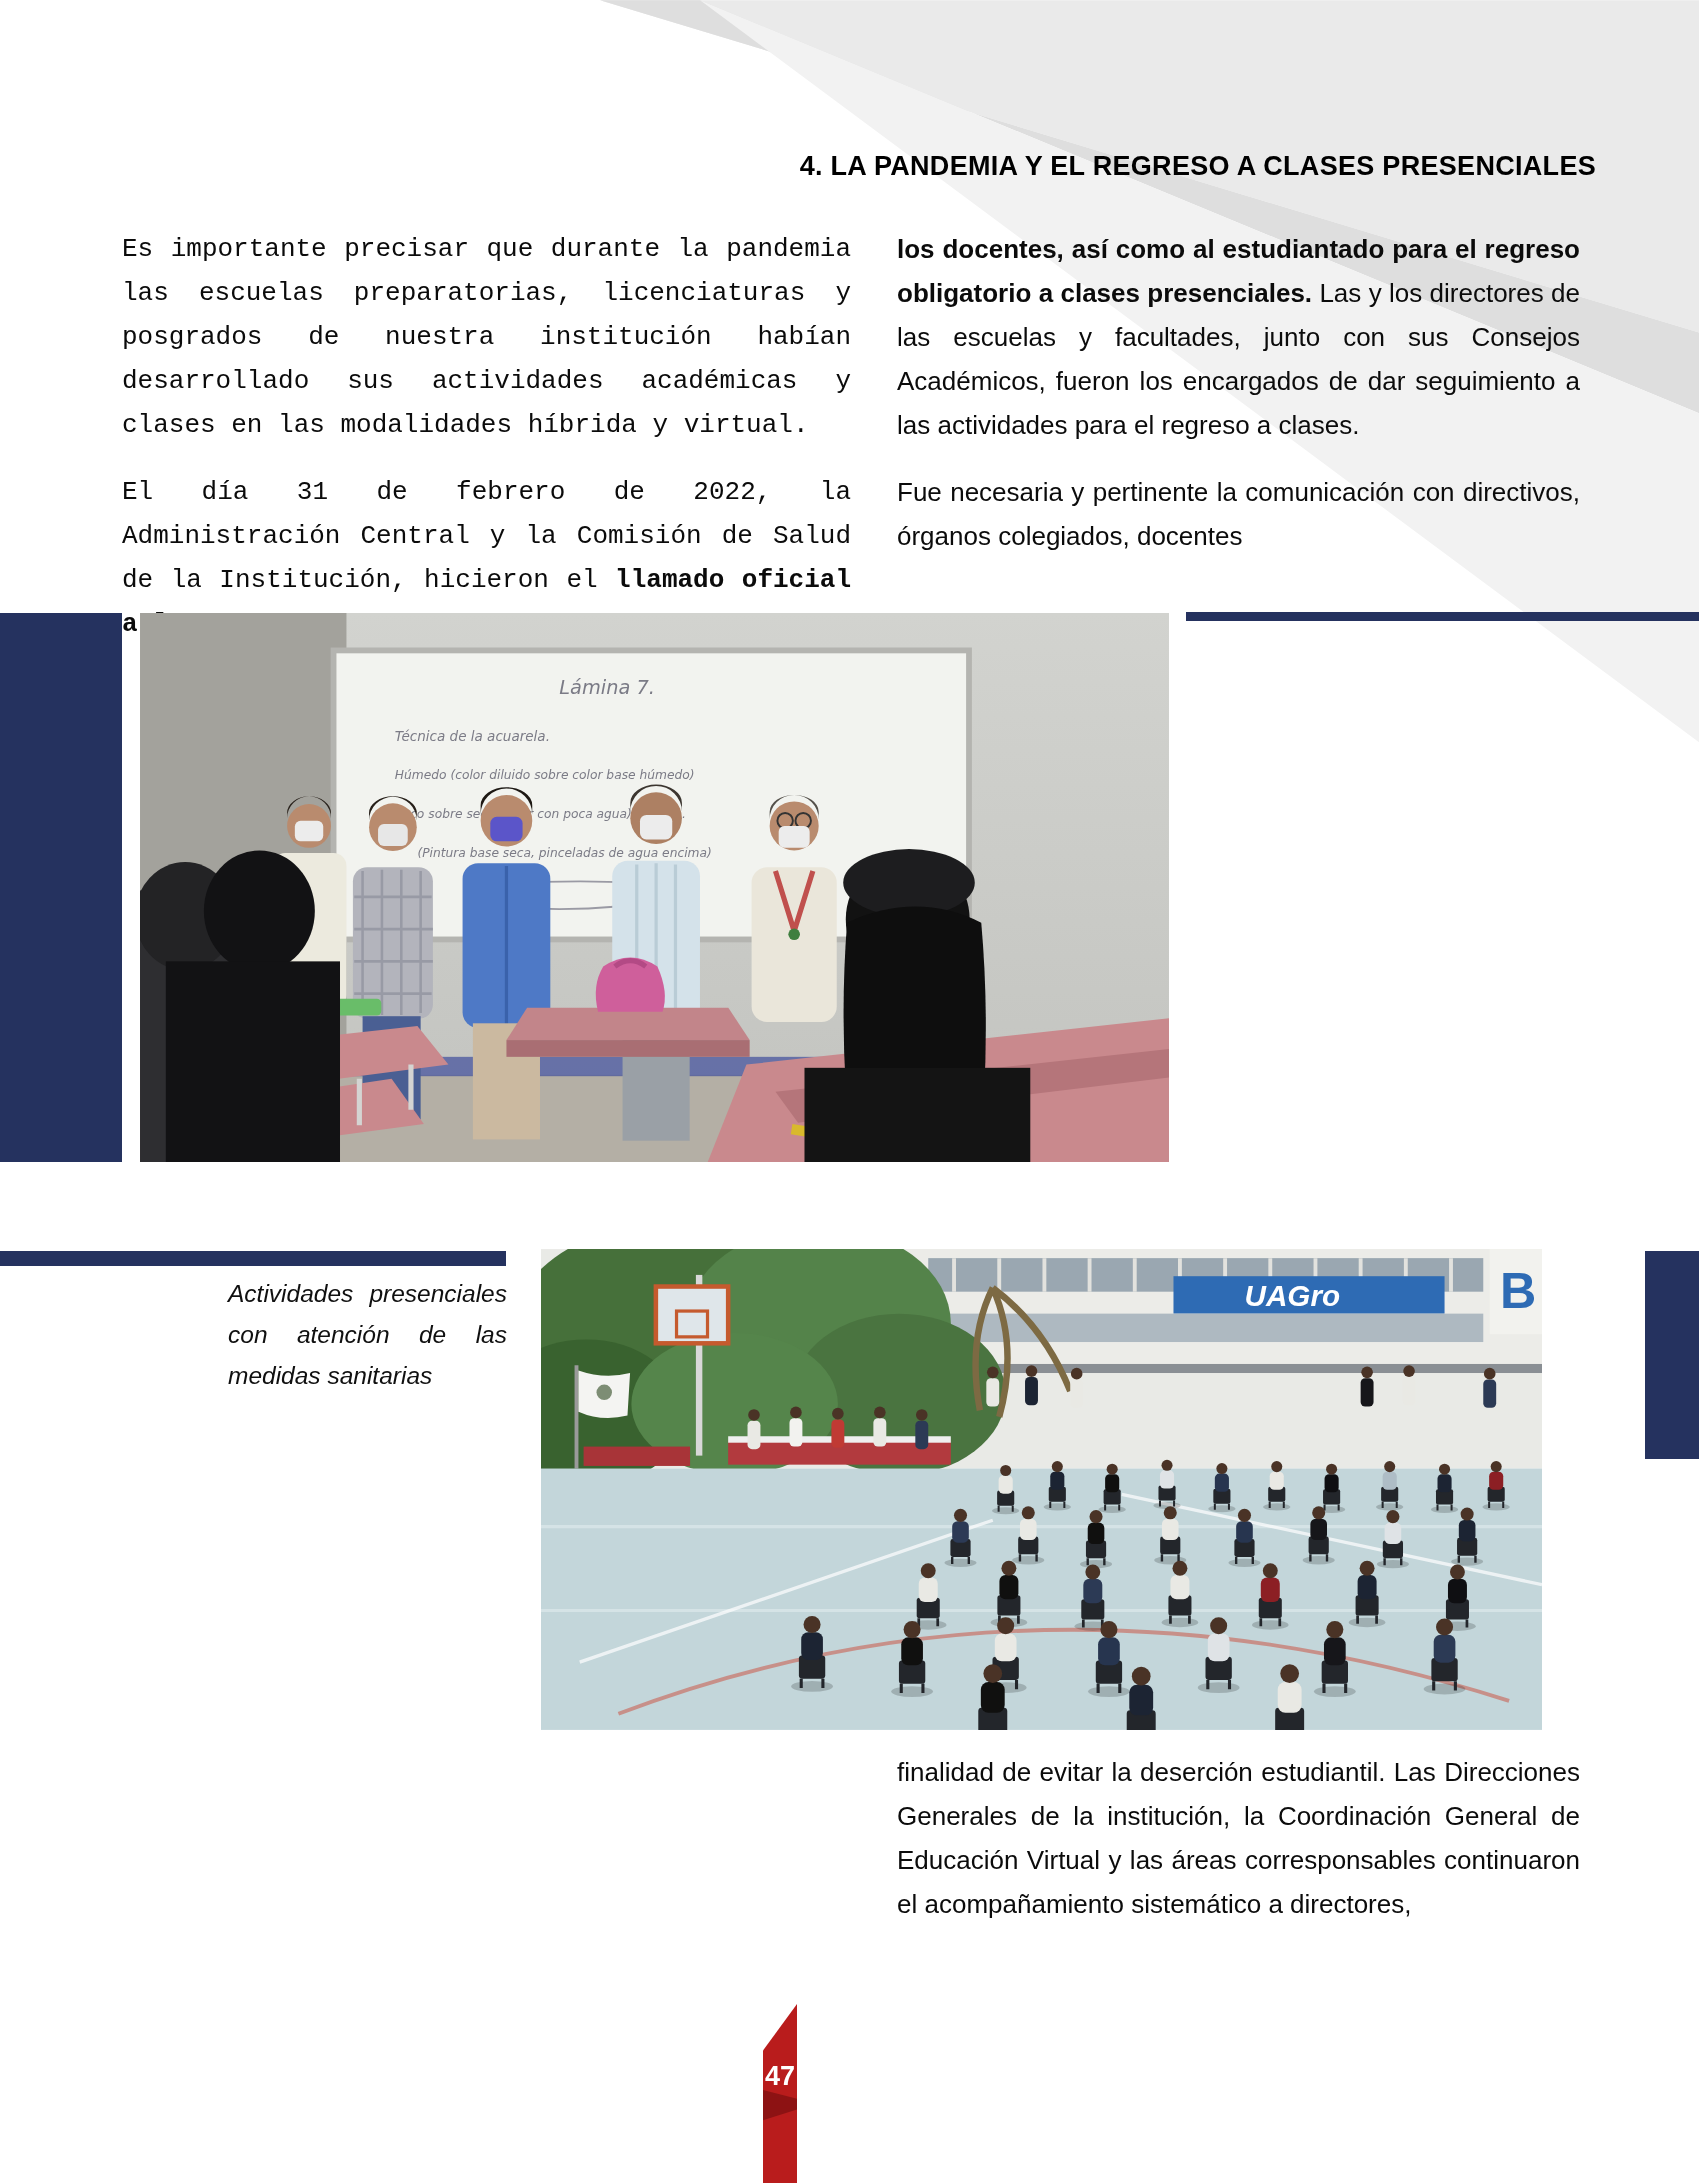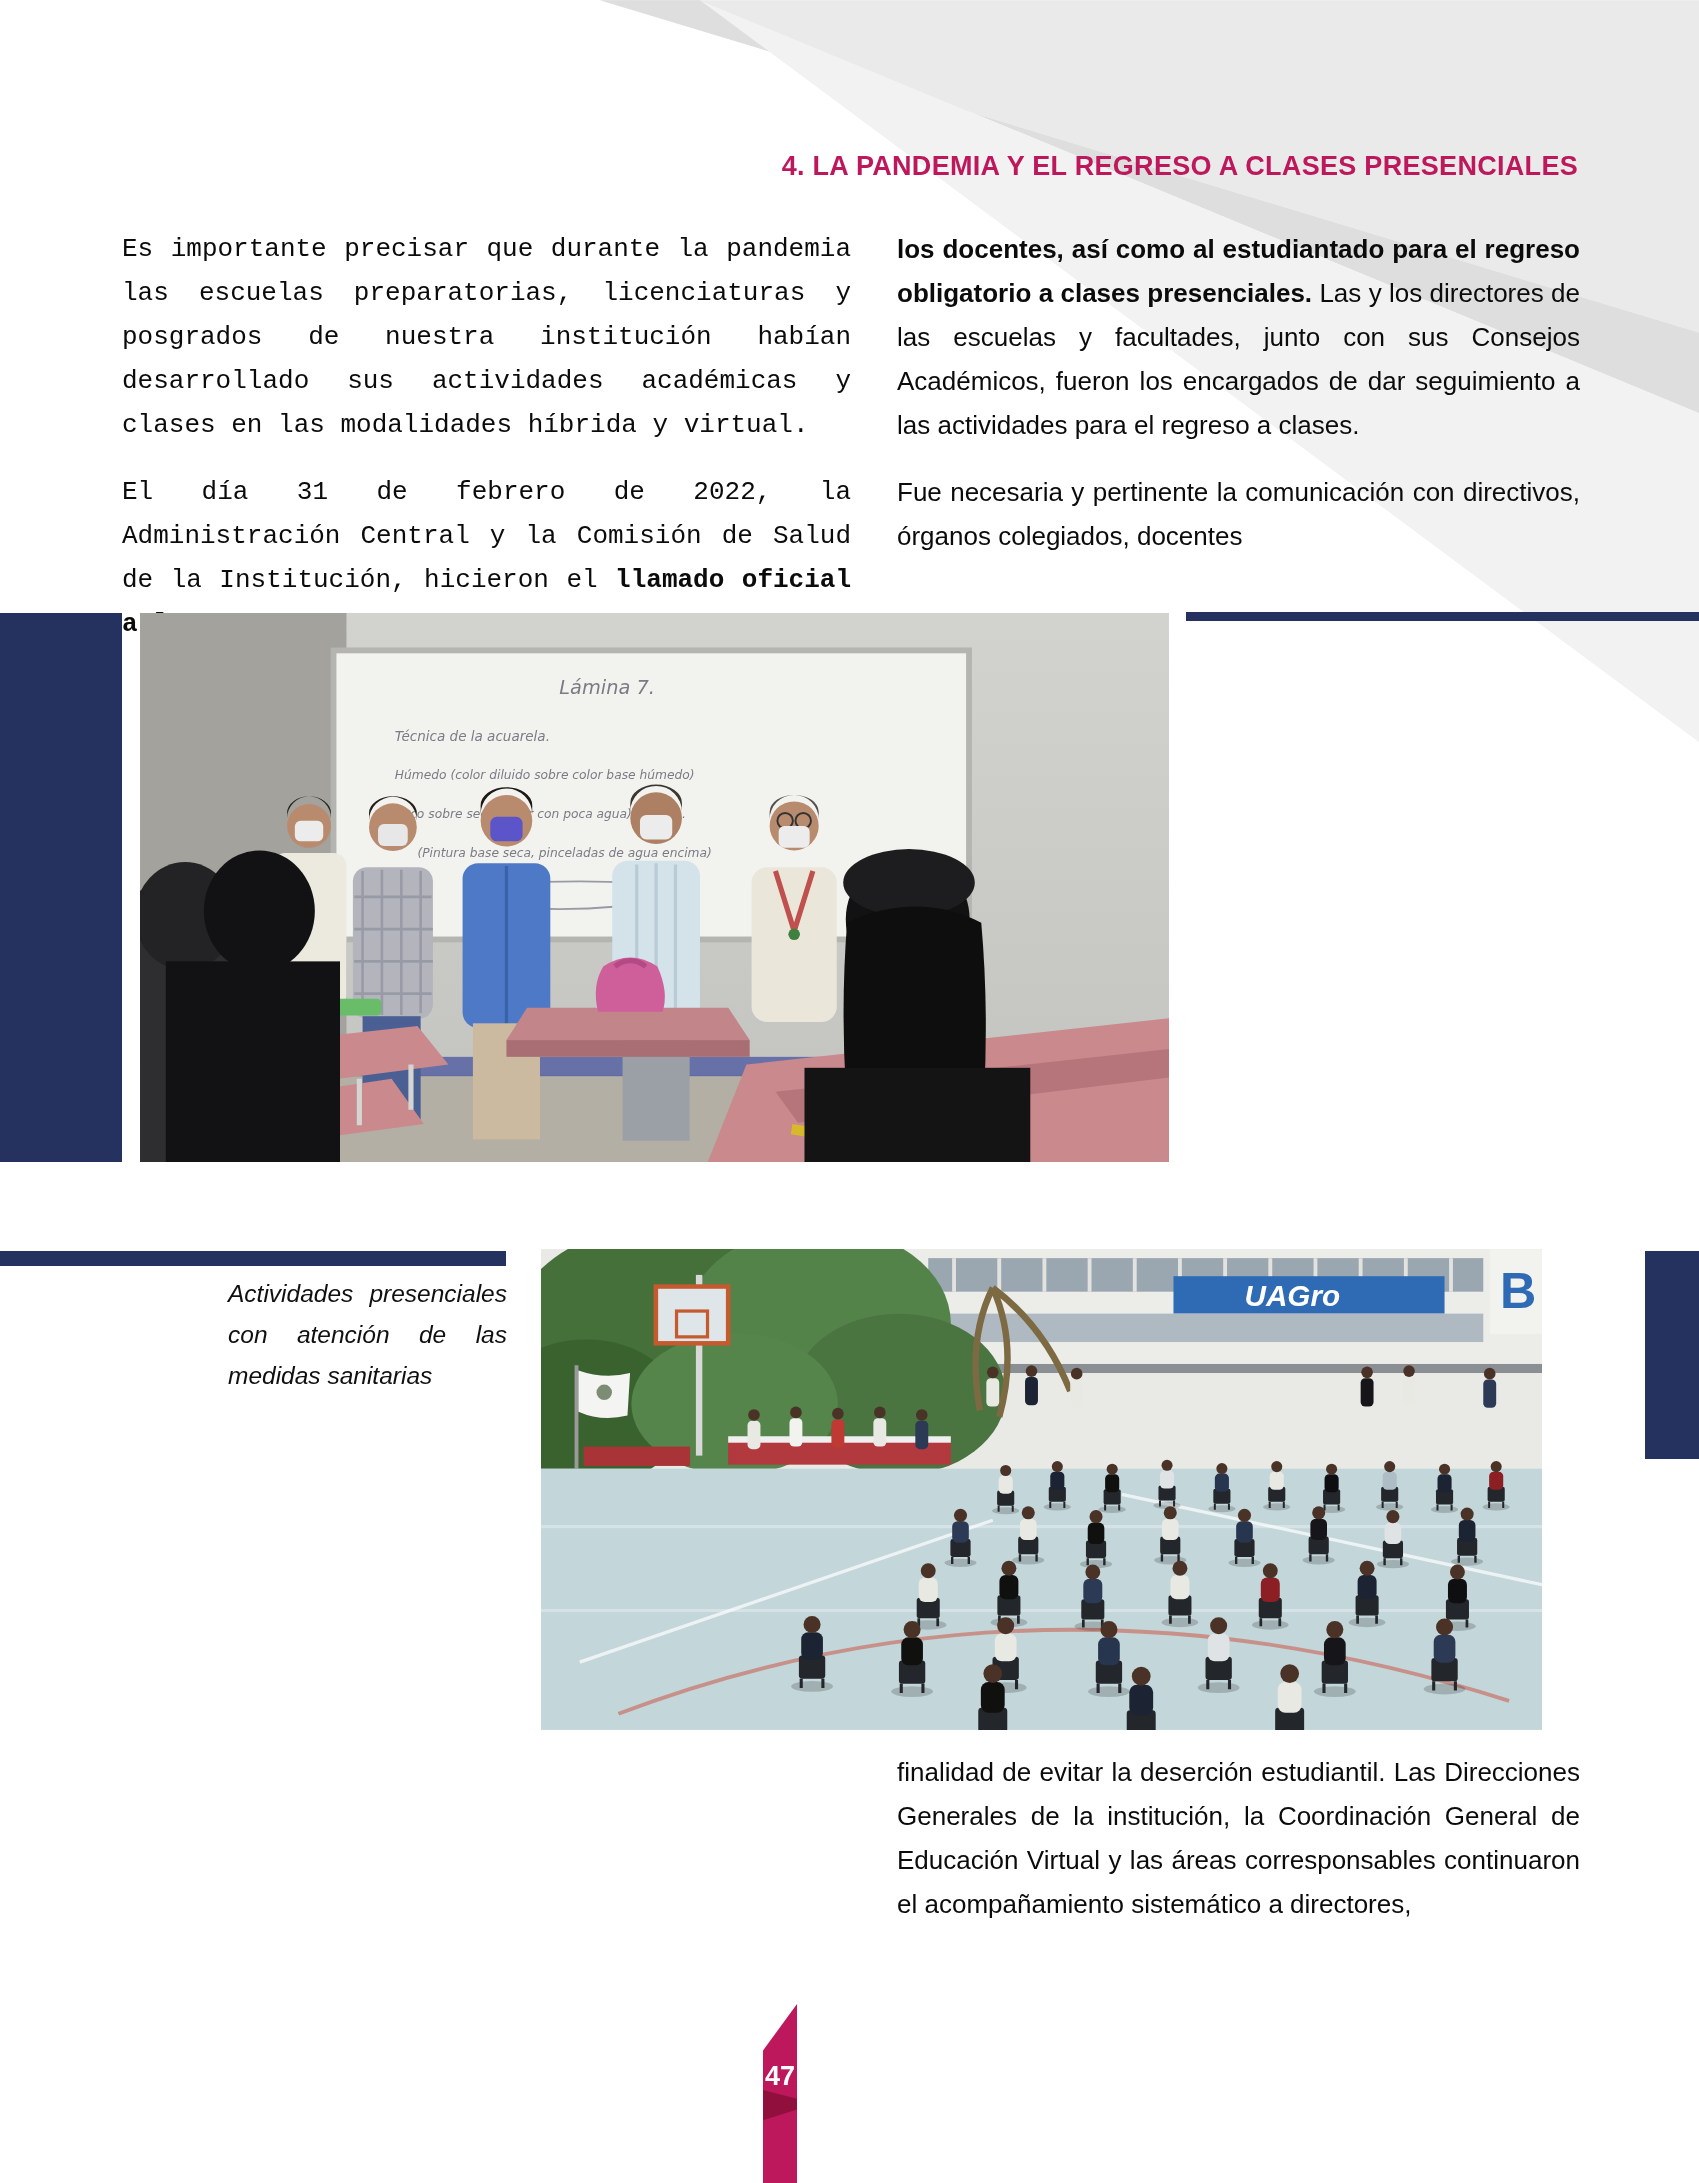--- a/index.html
+++ b/index.html
@@ -12,7 +12,7 @@
   .wedges{left:0;top:0;width:1699px;height:749px;pointer-events:none;}
   
   .header-title{
-    top:151px;right:121px;font-size:27px;font-weight:bold;color:#be185d;
+    top:151px;right:103px;font-size:27px;font-weight:bold;color:#000000;
     letter-spacing:0.3px;white-space:nowrap;
   }
   

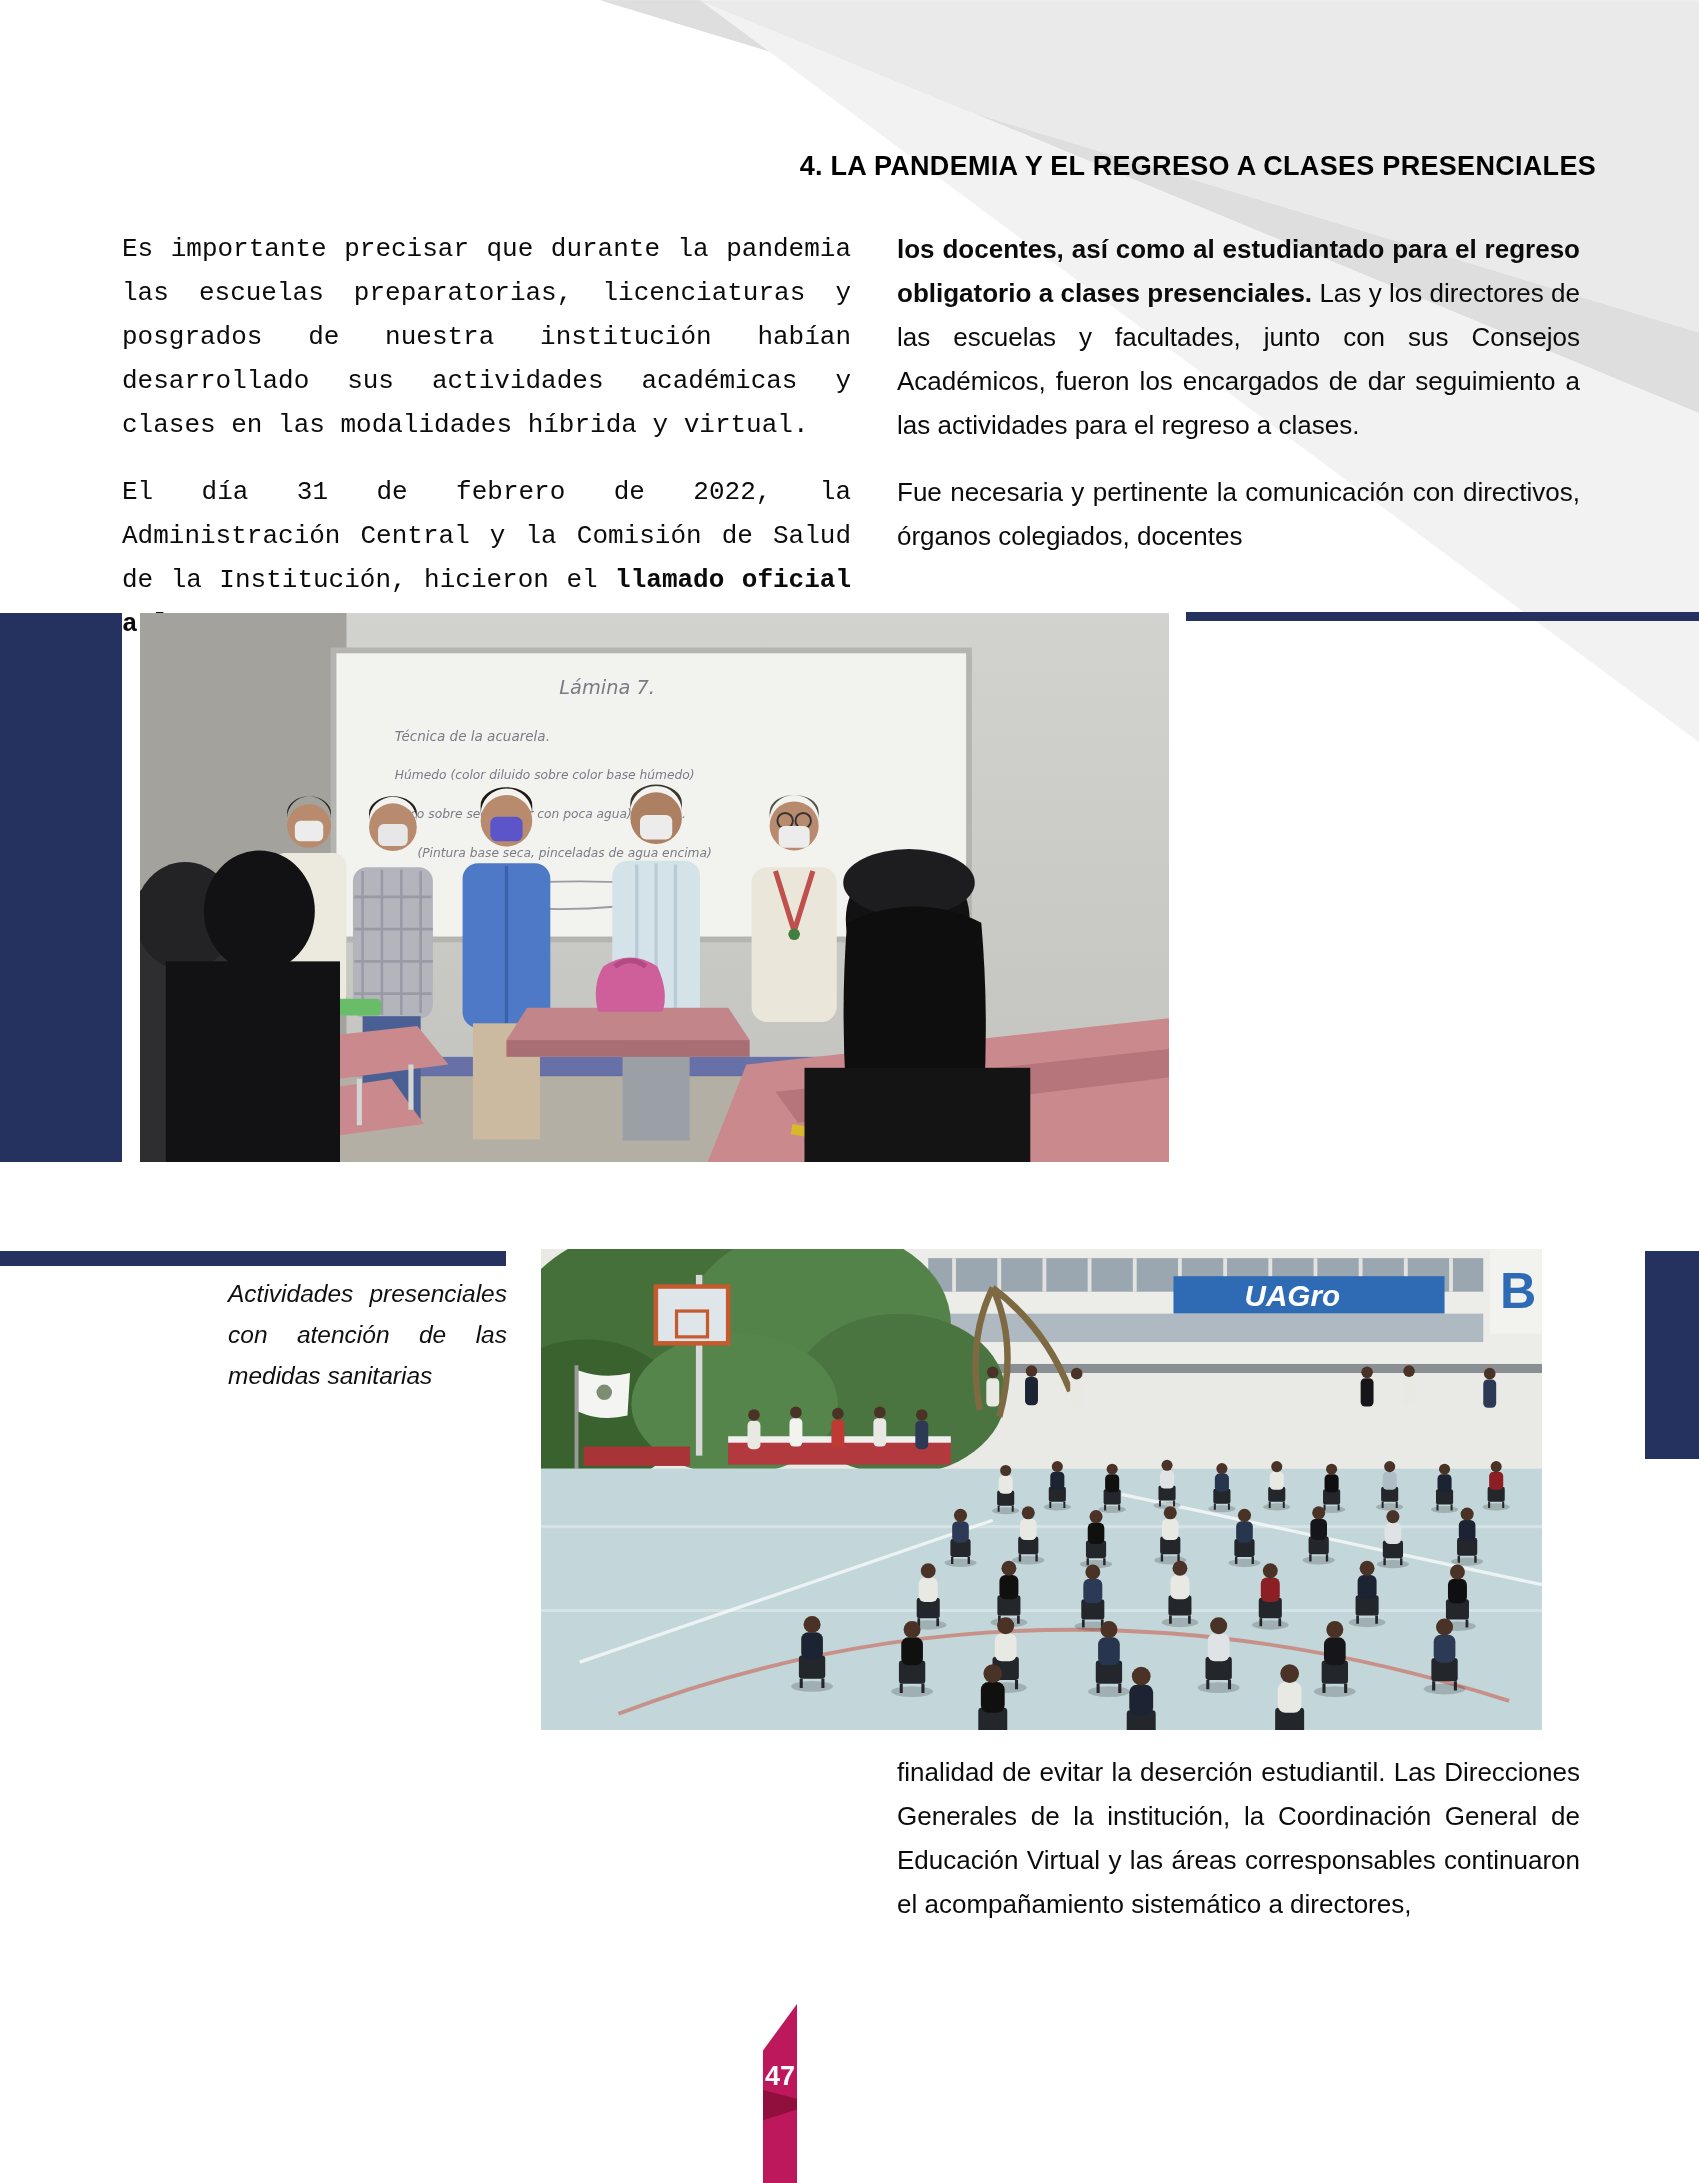--- a/index.html
+++ b/index.html
@@ -38,7 +38,7 @@
   .caption-2{left:228px;top:1273px;width:279px;line-height:41px;text-align:justify;}
   
   .page-tab{
-    left:763px;top:2004px;width:34px;height:179px;background:#be185d;
+    left:763px;top:2004px;width:34px;height:179px;background:#b91c1c;
     clip-path:polygon(0 26%,100% 0,100% 100%,0 100%);
   }
   .page-tab .fold{

